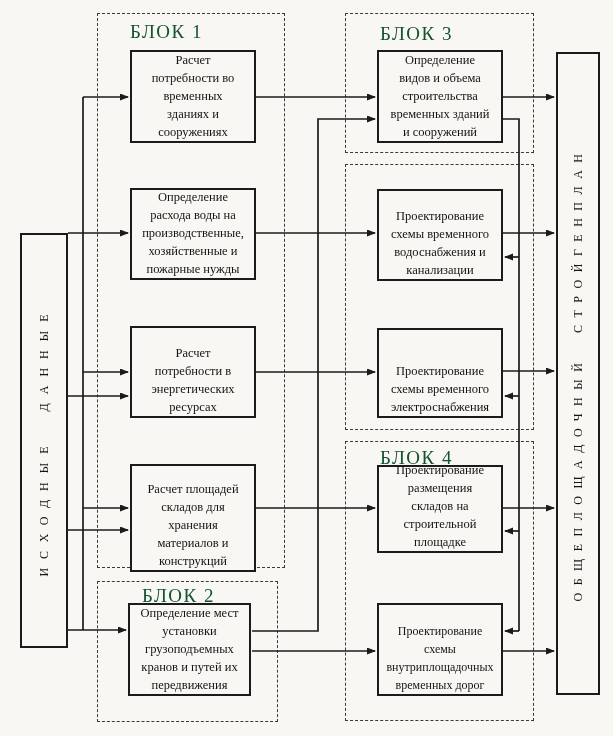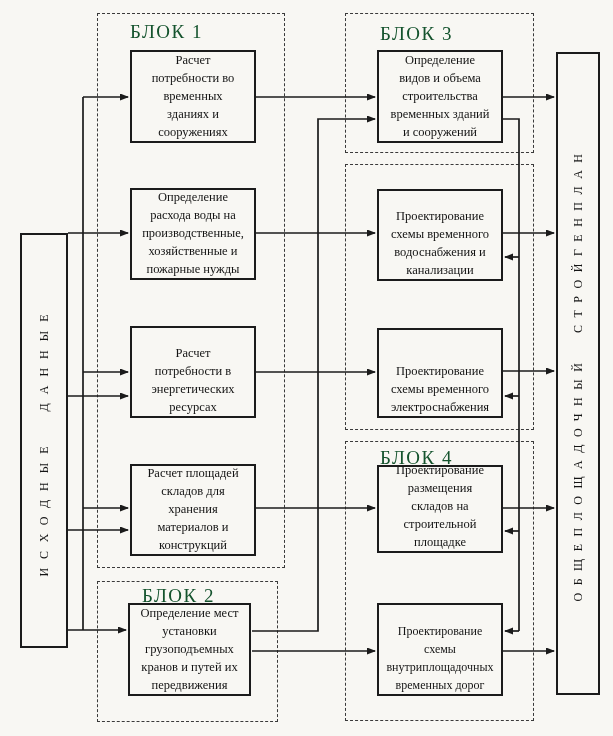--- a/index.html
+++ b/index.html
@@ -129,7 +129,7 @@
 энергетических
 ресурсах</div>
   </div>
-  <div class="node" style="left:130px;top:464px;width:126px;height:92px;">
+  <div class="node" style="left:130px;top:464px;width:126px;height:108px;">
     <div class="node-text">Расчет площадей
 складов для
 хранения

